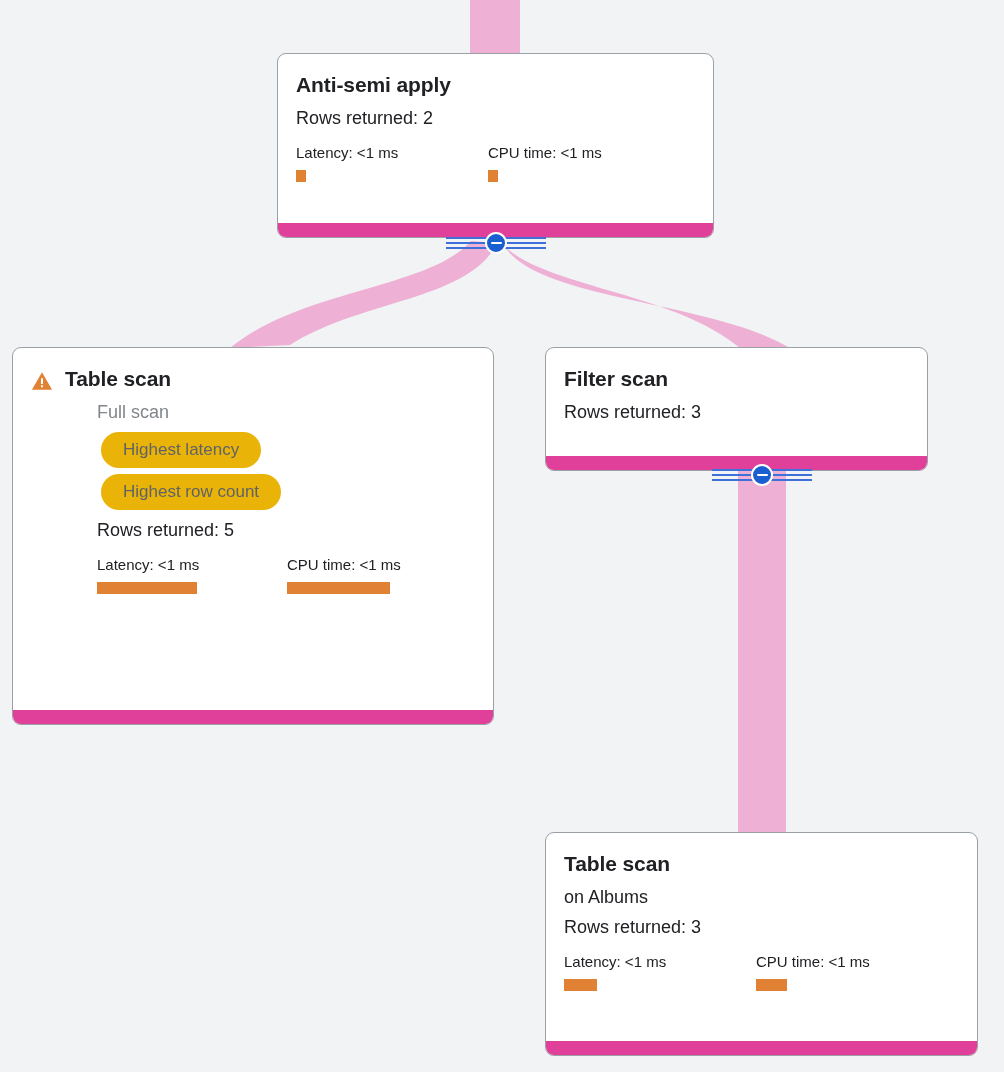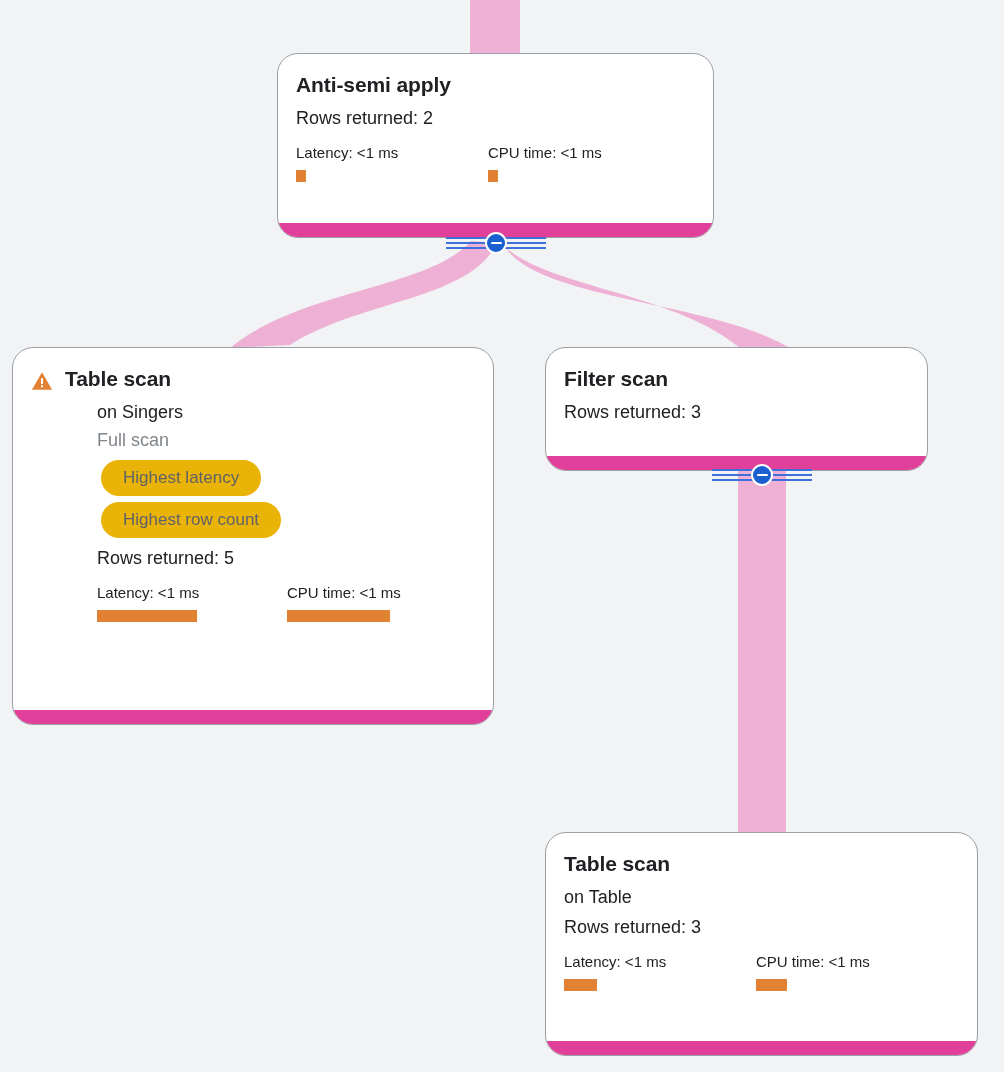--- a/index.html
+++ b/index.html
@@ -35,7 +35,7 @@
     z-index: 3;
     background: #ffffff;
     border: 1px solid #9aa0a6;
-    border-radius: 21px;
+    border-radius: 9px;
     box-sizing: border-box;
     overflow: hidden;
     display: flex;

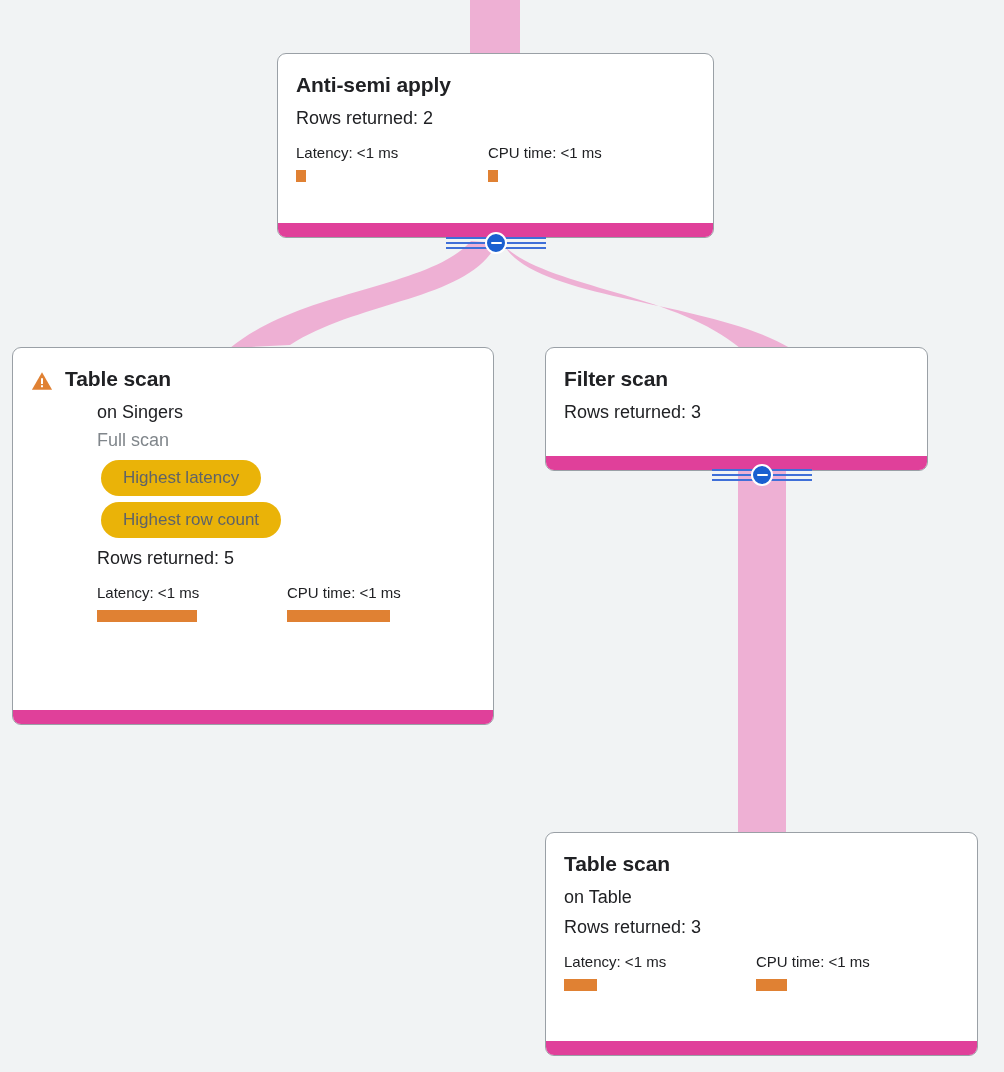--- a/index.html
+++ b/index.html
@@ -224,7 +224,6 @@
         <div class="node-title">Table scan</div>
       </div>
       <div style="padding-left:66px;">
-        <div class="node-sub">on Singers</div>
         <div class="node-sub muted">Full scan</div>
         <div class="badges">
           <div class="badge">Highest latency</div>

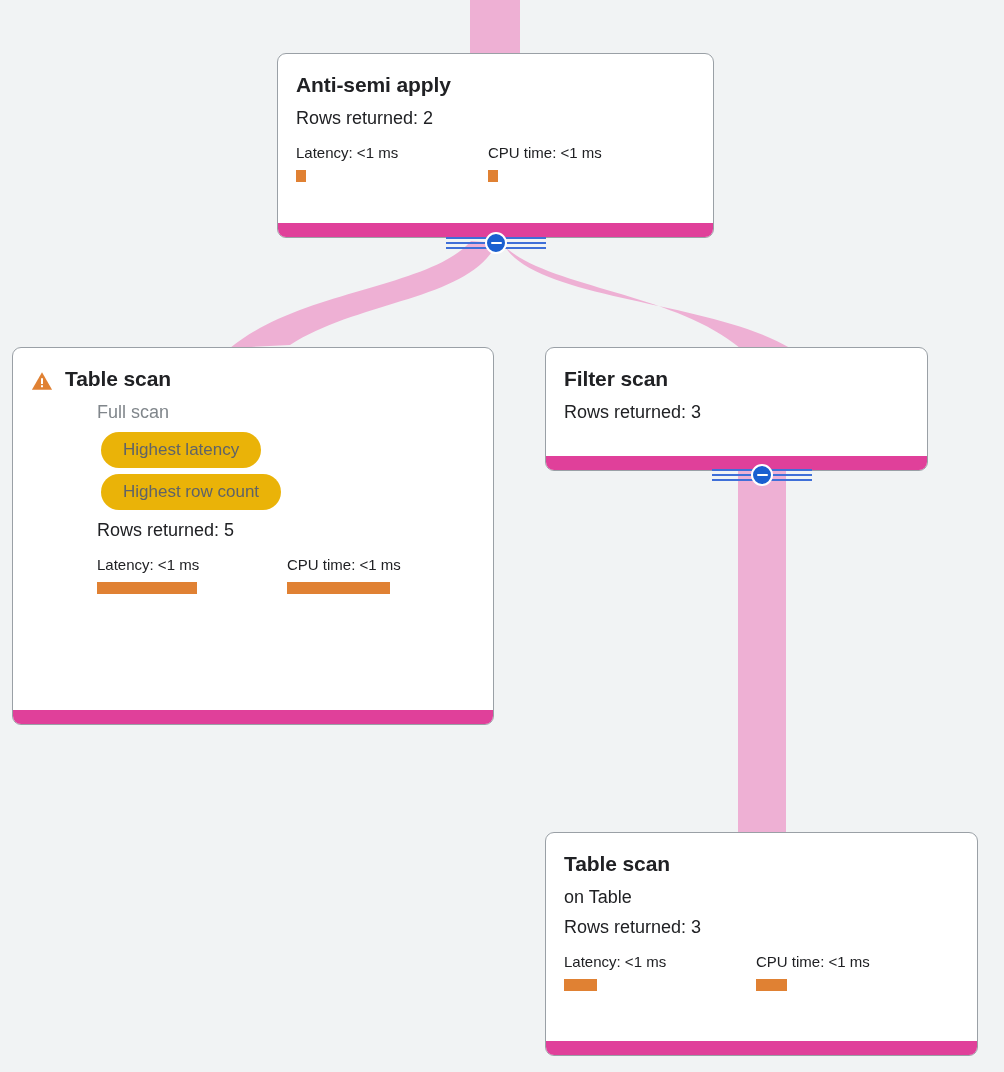--- a/index.html
+++ b/index.html
@@ -271,7 +271,7 @@
       <div class="title-row">
         <div class="node-title">Table scan</div>
       </div>
-      <div class="node-sub">on Table</div>
+      <div class="node-sub">on Albums</div>
       <div class="node-rows">Rows returned: 3</div>
       <div class="metrics">
         <div style="width:192px;">

